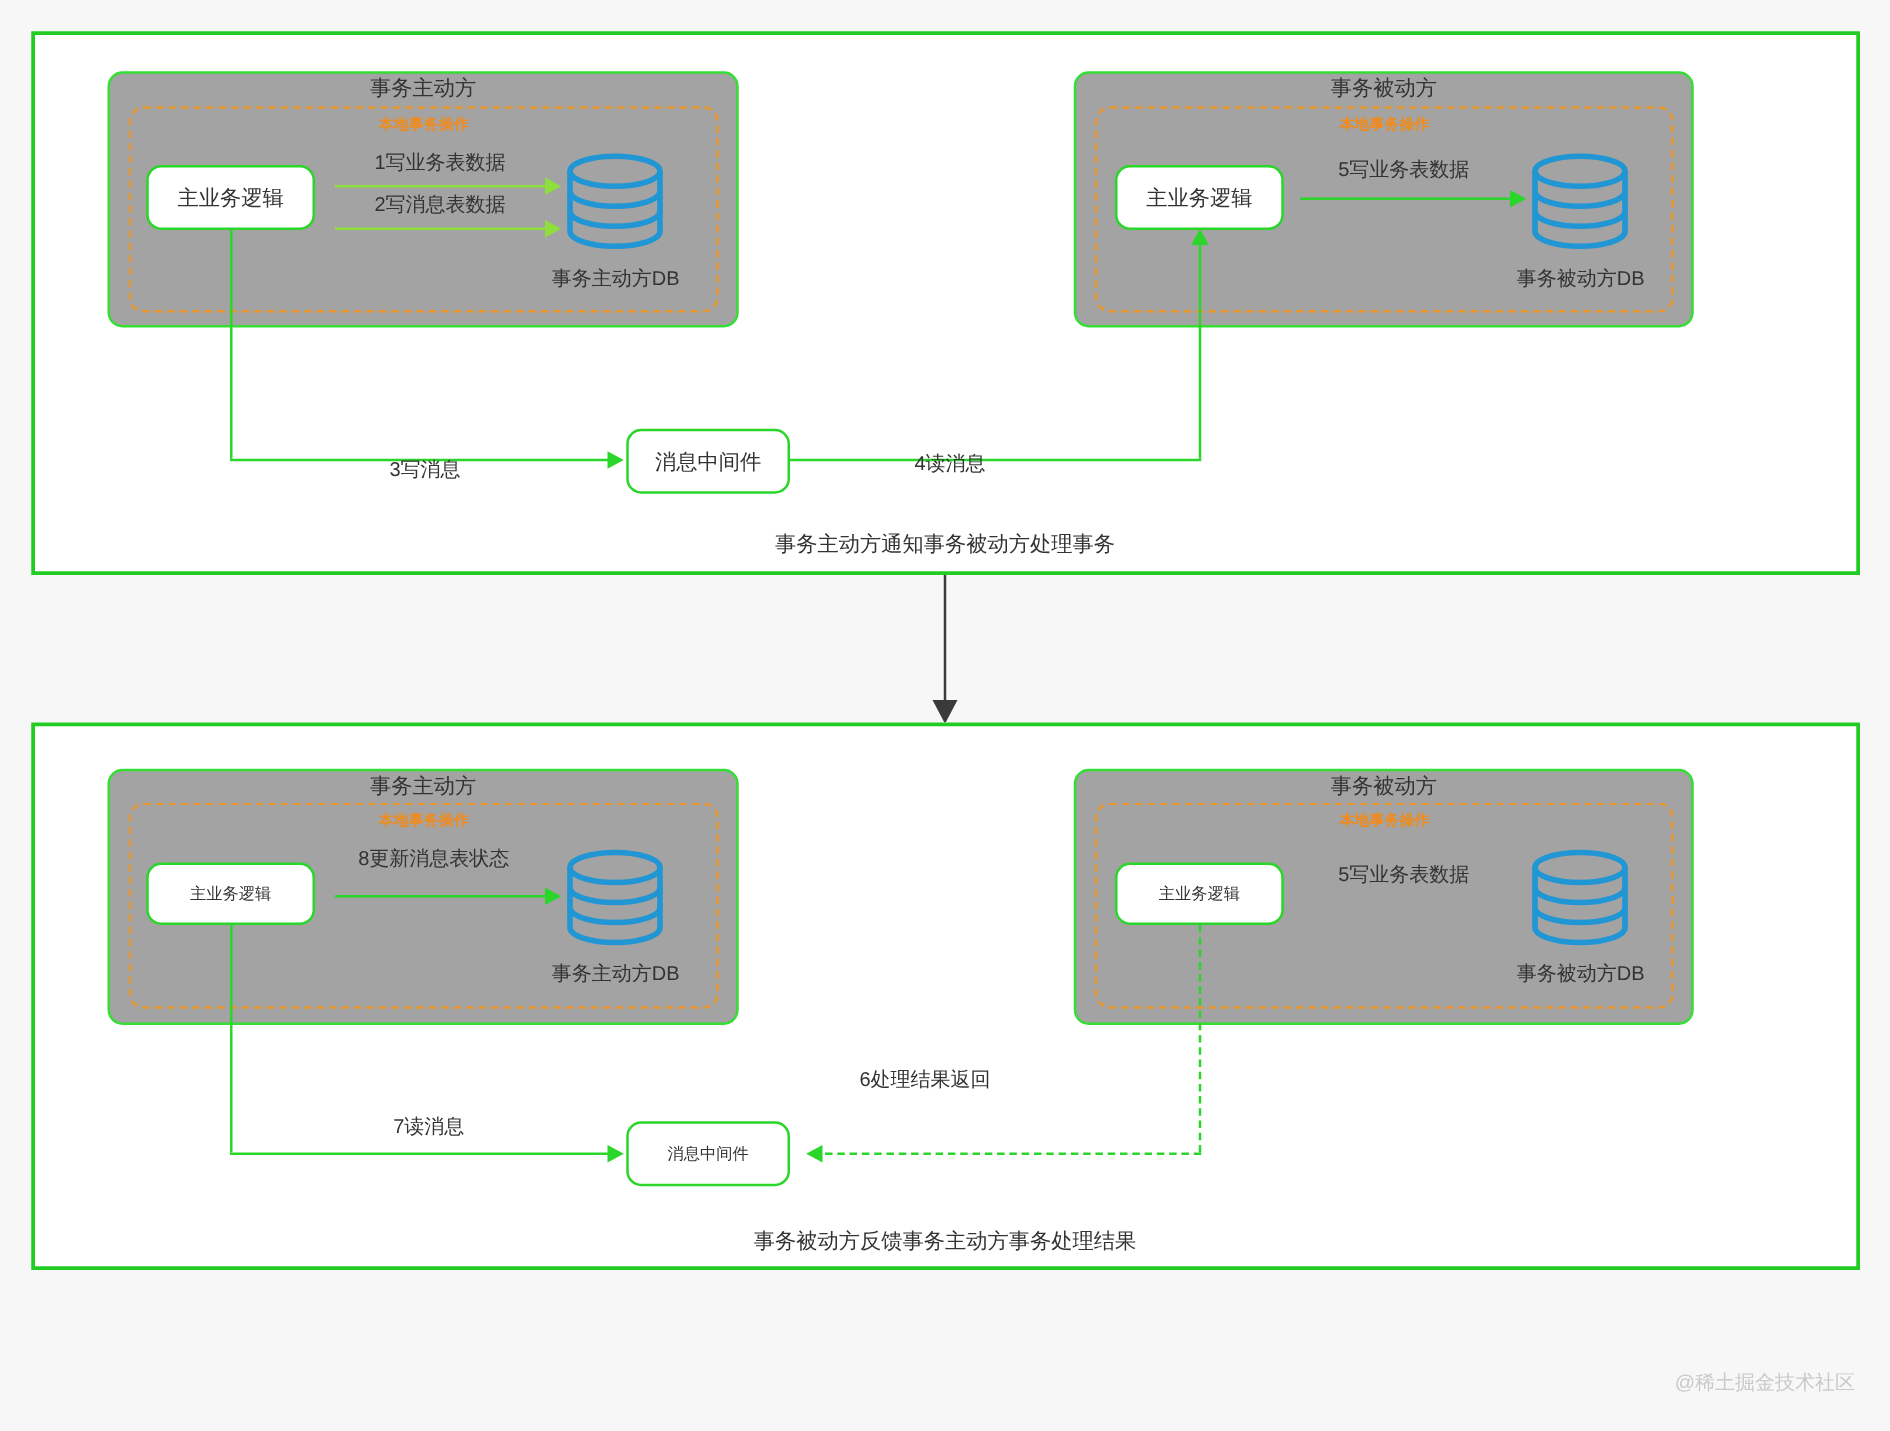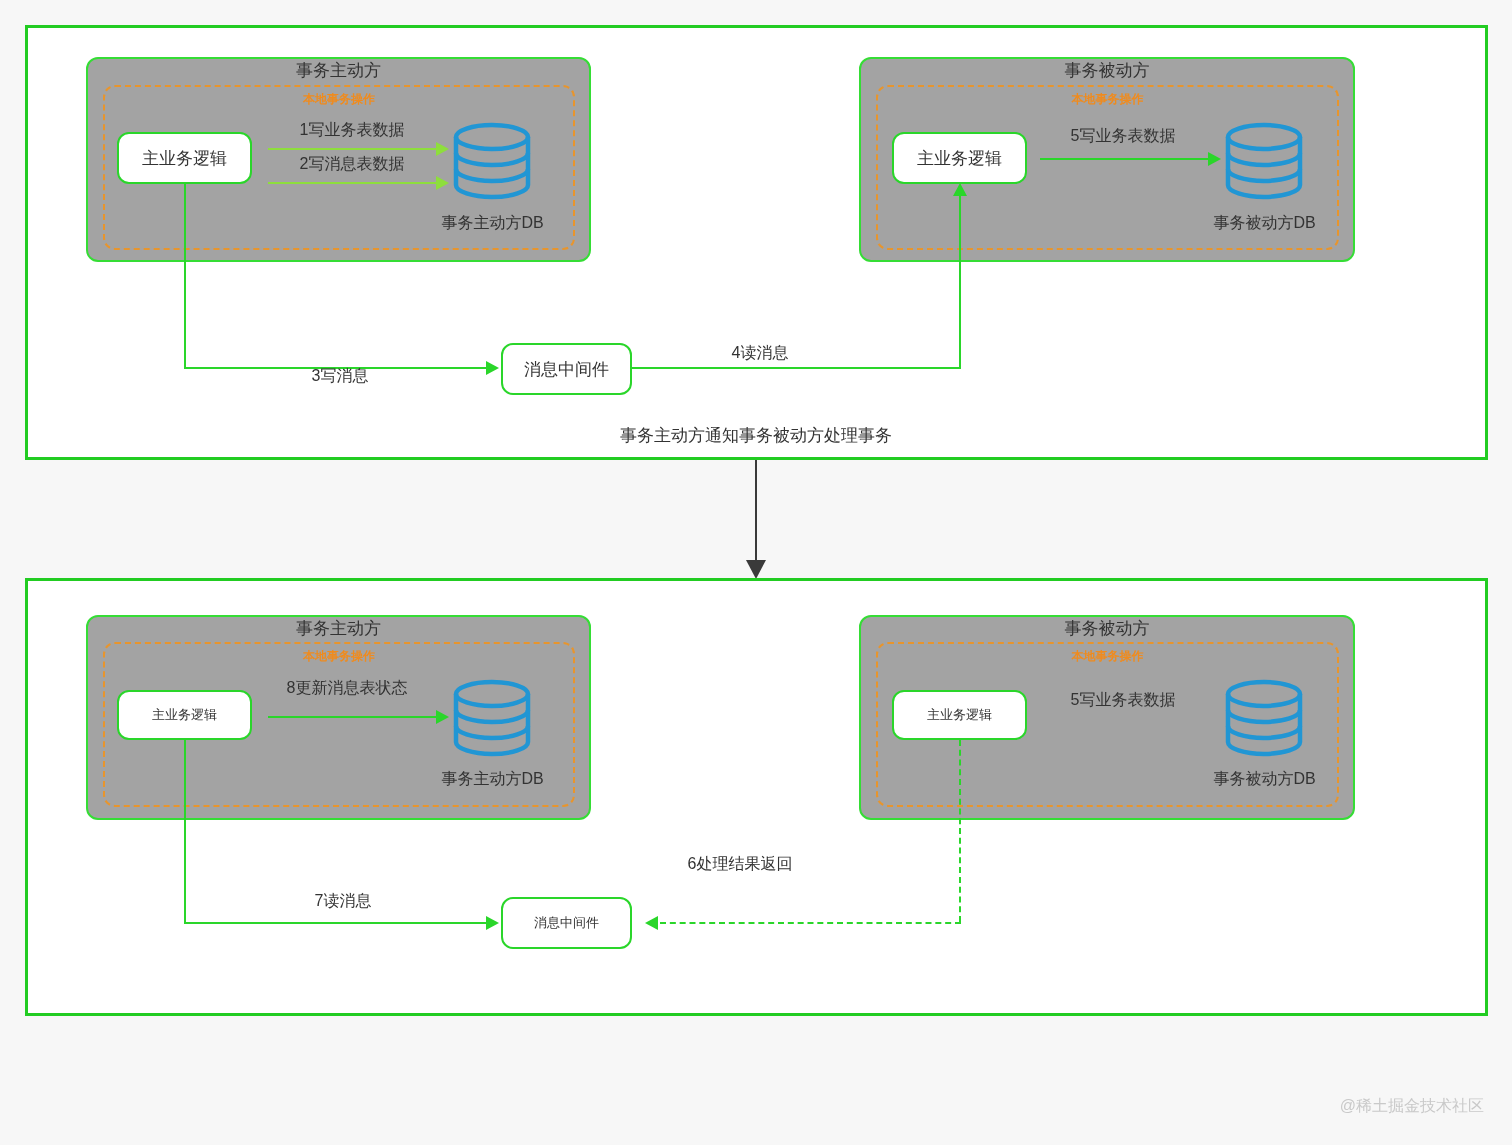--- a/index.html
+++ b/index.html
@@ -230,7 +230,7 @@
   <div class="hline" style="left:632px; top:367px; width:329px;"></div>
   <div class="vline" style="left:959px; top:195px; height:172px;"></div>
   <div class="arrow-u" style="left:953px; top:183px;"></div>
-  <div class="edge-label" style="left:680px; top:343px; width:160px;">4读消息</div>
+  <div class="edge-label" style="left:680px; top:361px; width:160px;">4读消息</div>
 
   <div class="section-caption" style="left:0; top:424px; width:1512px;">事务主动方通知事务被动方处理事务</div>
 

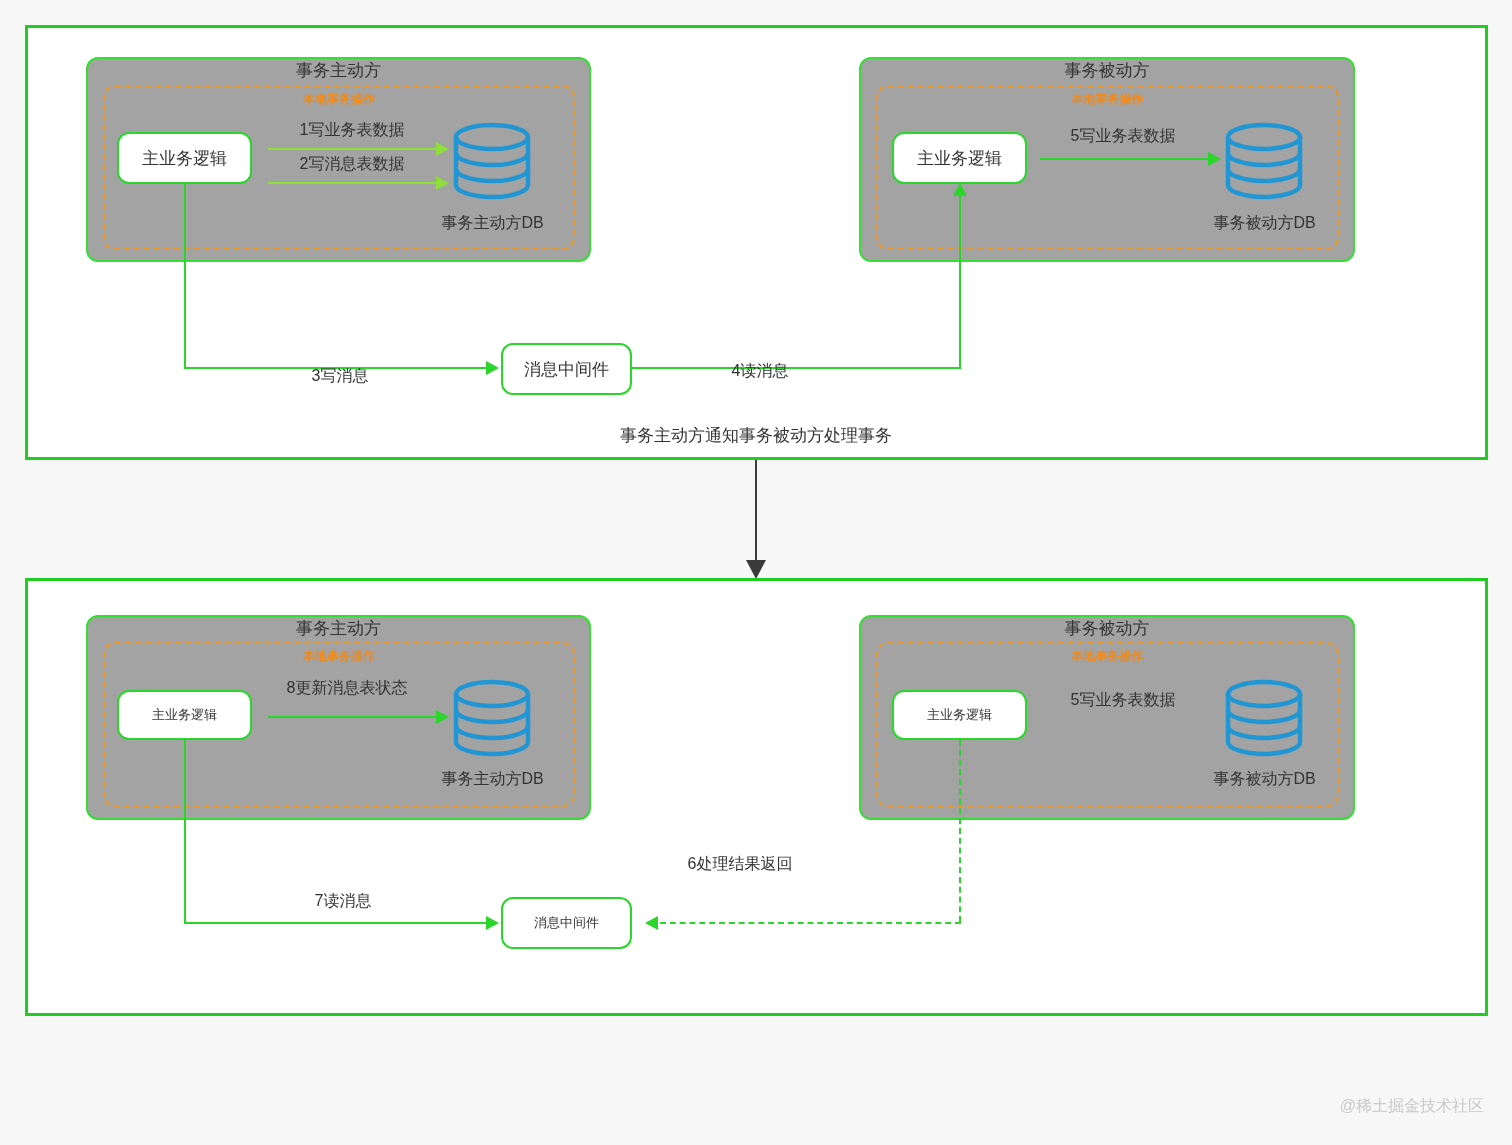--- a/index.html
+++ b/index.html
@@ -291,6 +291,7 @@
   <div class="arrow-l" style="left:645px; top:916px;"></div>
   <div class="edge-label" style="left:615px; top:854px; width:250px;">6处理结果返回</div>
 
+  <div class="section-caption" style="left:0; top:981px; width:1512px;">事务被动方反馈事务主动方事务处理结果</div>
 
   <div id="watermark">@稀土掘金技术社区</div>
 

